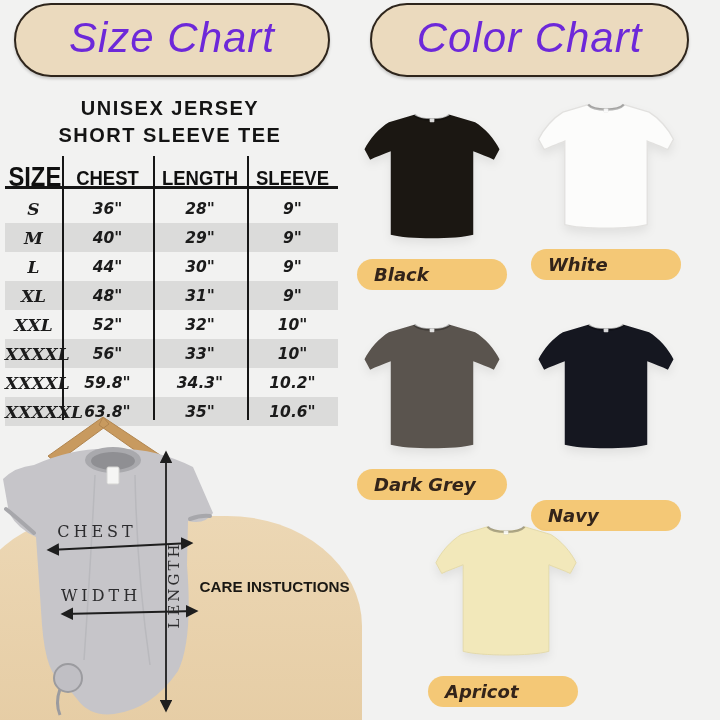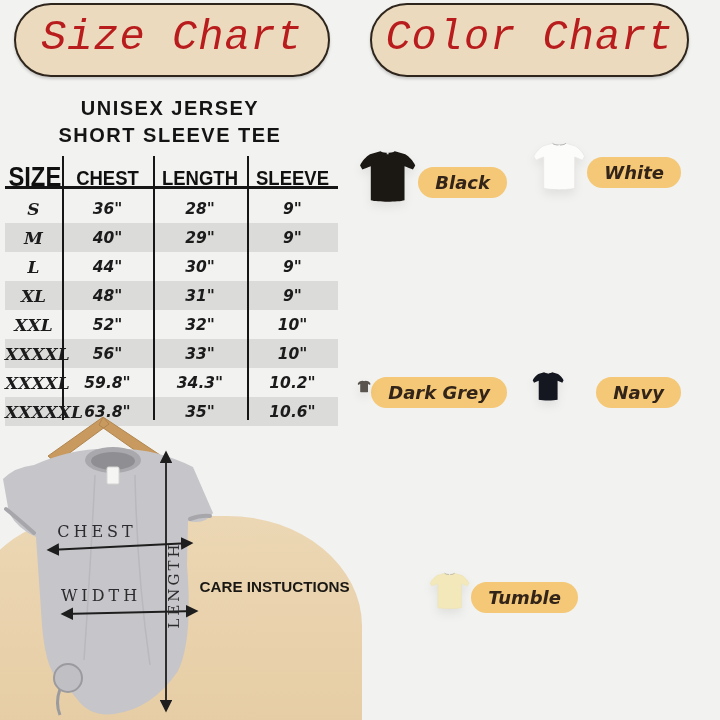--- a/index.html
+++ b/index.html
@@ -12,7 +12,7 @@
                box-shadow:0 2px 3px rgba(0,0,0,.18);}
   #size-pill{left:14px;width:312px;}
   #color-pill{left:370px;width:315px;}
-  .script-text{font-family:Liberation Mono, monospace;font-style:italic;font-size:42px;color:#b91c1c;
+  .script-text{font-family:Liberation Sans, sans-serif;font-style:italic;font-size:42px;color:#6d28d9;
                letter-spacing:1px;transform:translateY(-2px);}
 
   

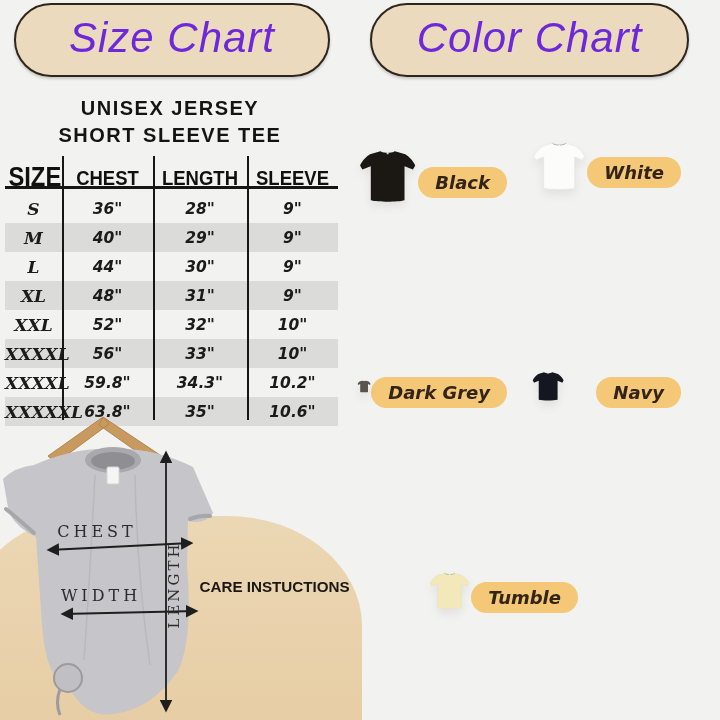--- a/index.html
+++ b/index.html
@@ -49,7 +49,7 @@
   .care-line{font-size:13px;font-weight:bold;line-height:14.8px;transform:scaleX(.97);white-space:nowrap;}
 
   
-  .shirt-cell{position:absolute;width:150px;display:flex;flex-direction:row;align-items:center;}
+  .shirt-cell{position:absolute;width:150px;display:flex;flex-direction:column;}
   #cell-black{left:357px;top:106px;}
   #cell-white{left:531px;top:96px;}
   #cell-dark-grey{left:357px;top:316px;}

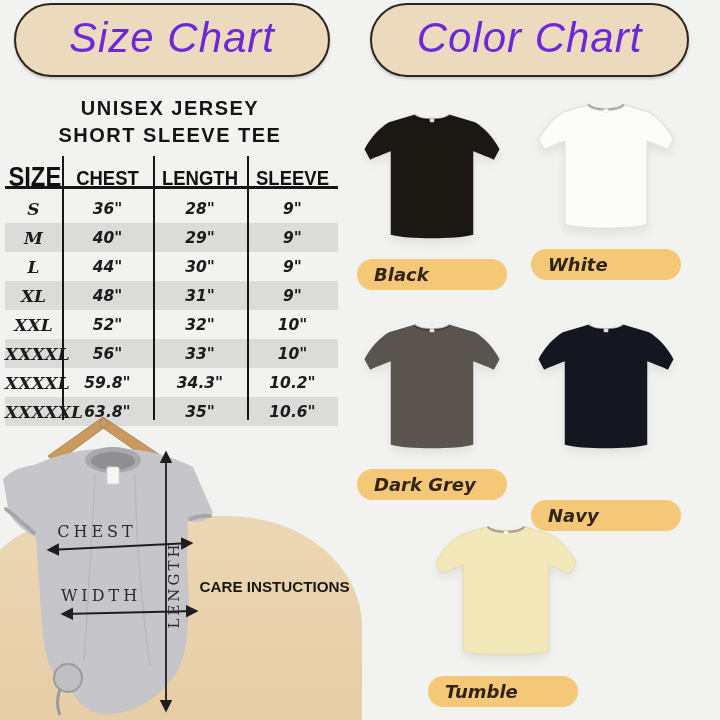--- a/index.html
+++ b/index.html
@@ -223,7 +223,7 @@
     <svg class="tee-svg" width="156" height="146" viewBox="0 0 160 150">
       <use href="#tee" stroke="#e3d9a9" stroke-width="1" fill="#f2e8ba"></use>
     </svg>
-    <div class="color-label">Tumble</div>
+    <div class="color-label">Apricot</div>
   </div>
 
 </div>

